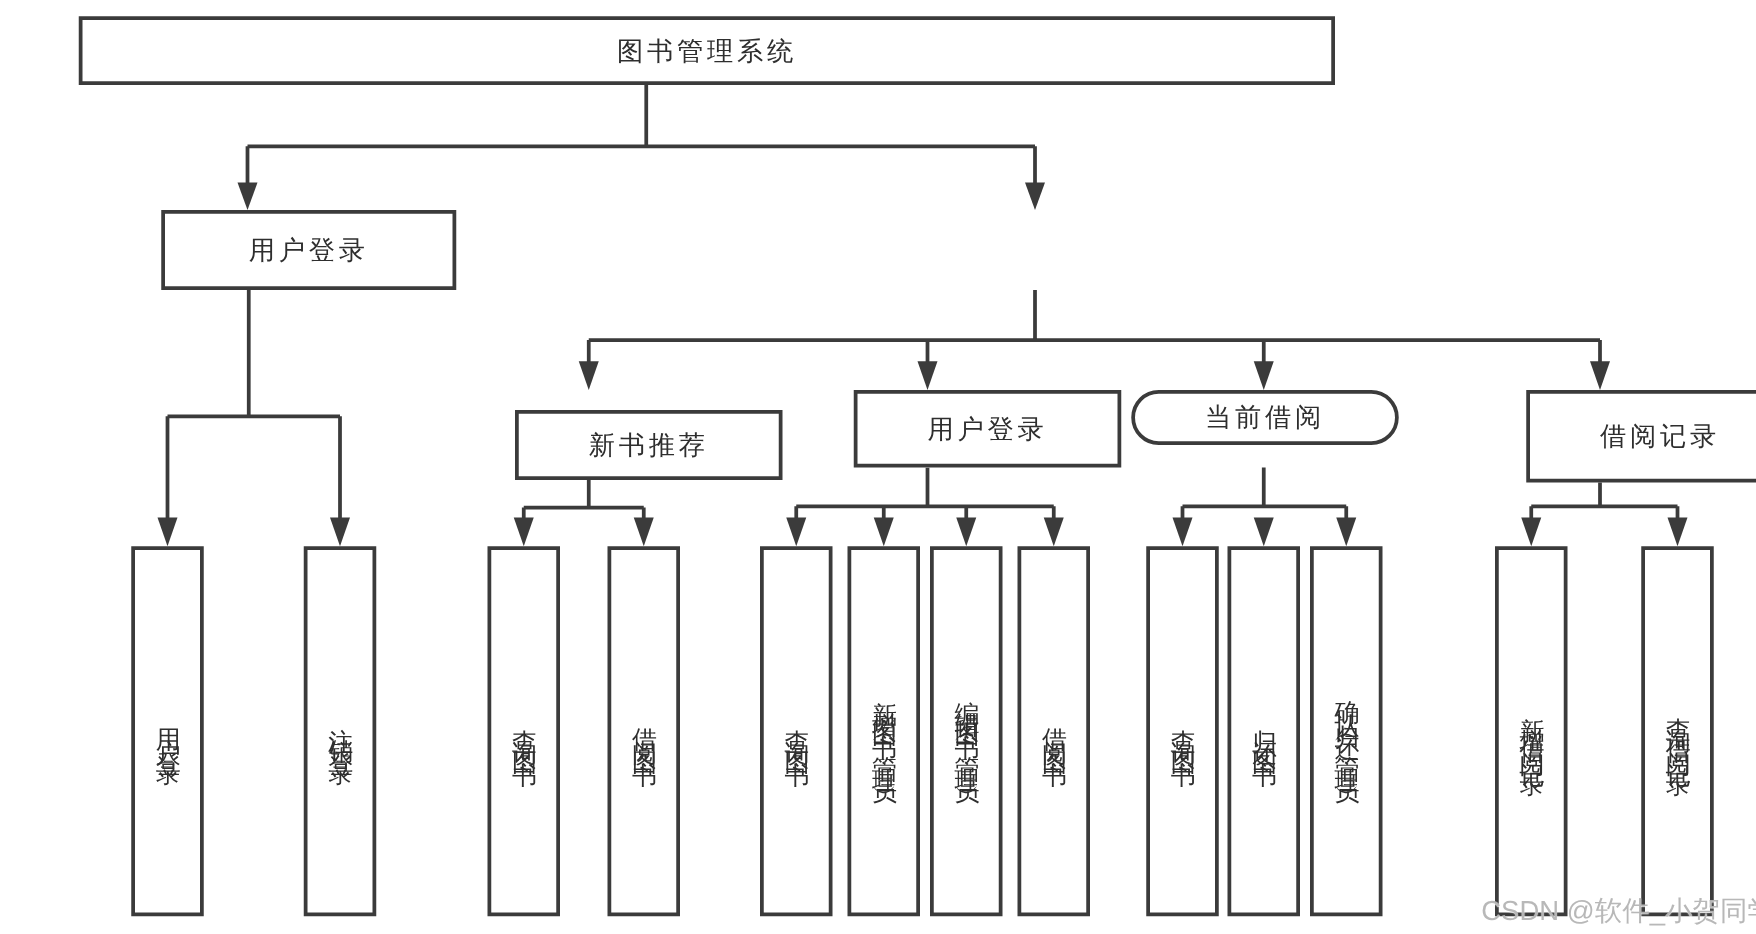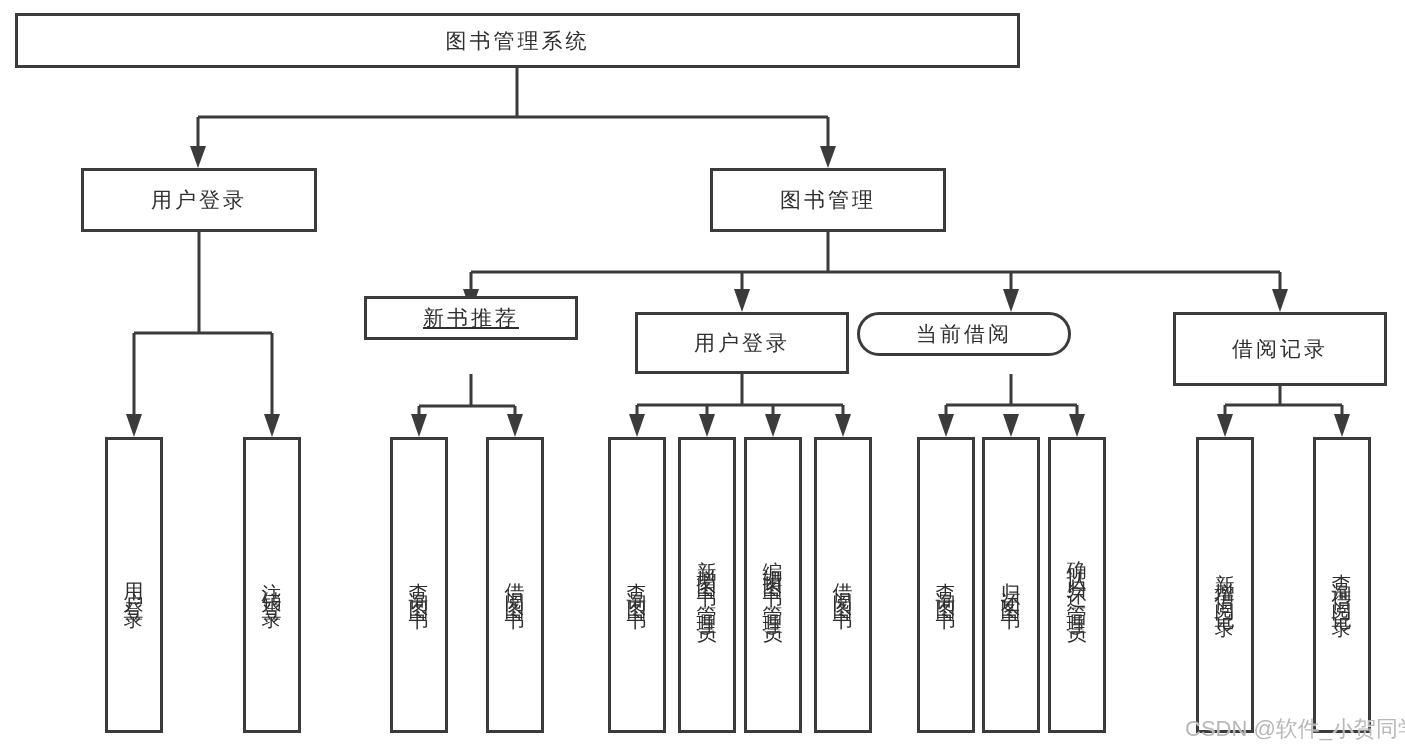--- a/index.html
+++ b/index.html
@@ -26,7 +26,7 @@
     color:var(--text);
     display:flex;align-items:center;justify-content:center;
   }
-  .h-node{font-size:21px;letter-spacing:3px;white-space:nowrap;}
+  .h-node{font-size:21px;letter-spacing:3px;white-space:nowrap;margin-left:48px;}
   .root-node{left:15px;top:13px;width:1005px;height:55px;}
   .v-node{
     top:437px;width:58px;height:296px;

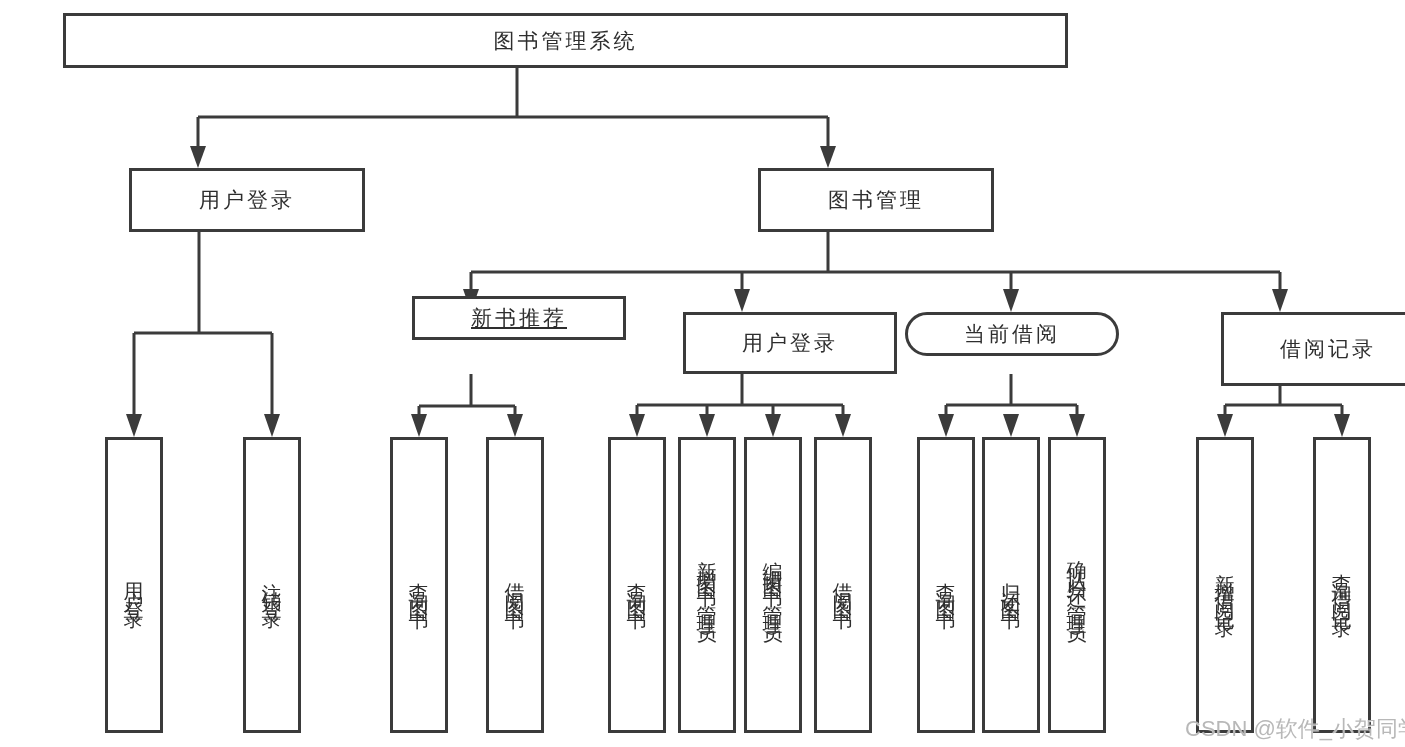--- a/index.html
+++ b/index.html
@@ -89,7 +89,6 @@
   <div class="node h-node root-node">图书管理系统</div>
 
   <div class="node h-node" style="left:81px;top:168px;width:236px;height:64px;">用户登录</div>
-  <div class="node h-node" style="left:710px;top:168px;width:236px;height:64px;">图书管理</div>
 
   <div class="node h-node" style="left:364px;top:296px;width:214px;height:44px;text-decoration:underline;">新书推荐</div>
   <div class="node h-node" style="left:635px;top:312px;width:214px;height:62px;">用户登录</div>

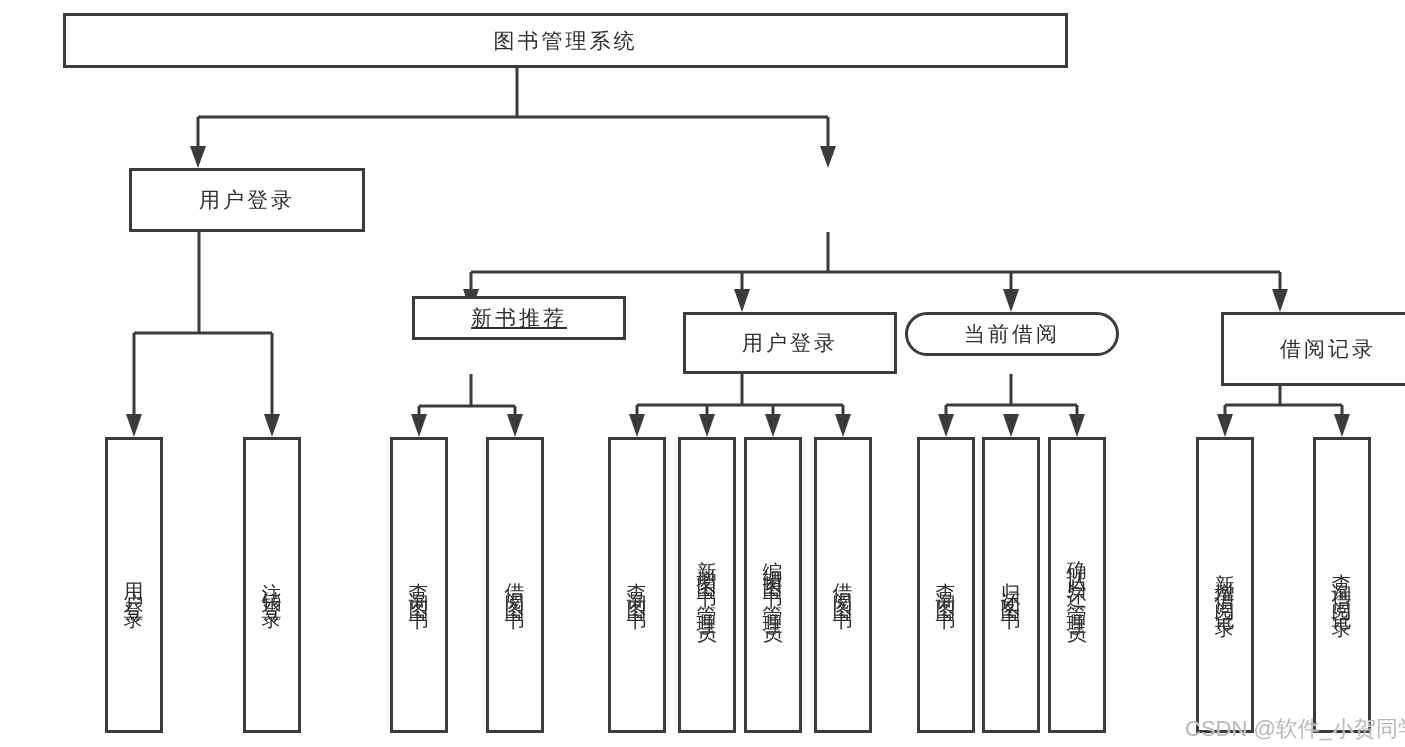--- a/index.html
+++ b/index.html
@@ -90,7 +90,7 @@
 
   <div class="node h-node" style="left:81px;top:168px;width:236px;height:64px;">用户登录</div>
 
-  <div class="node h-node" style="left:364px;top:296px;width:214px;height:44px;text-decoration:underline;">新书推荐</div>
+  <div class="node h-node" style="left:364px;top:328px;width:214px;height:56px;">新书推荐</div>
   <div class="node h-node" style="left:635px;top:312px;width:214px;height:62px;">用户登录</div>
   <div class="node h-node" style="left:857px;top:312px;width:214px;height:44px;border-radius:24px;">当前借阅</div>
   <div class="node h-node" style="left:1173px;top:312px;width:214px;height:74px;">借阅记录</div>

